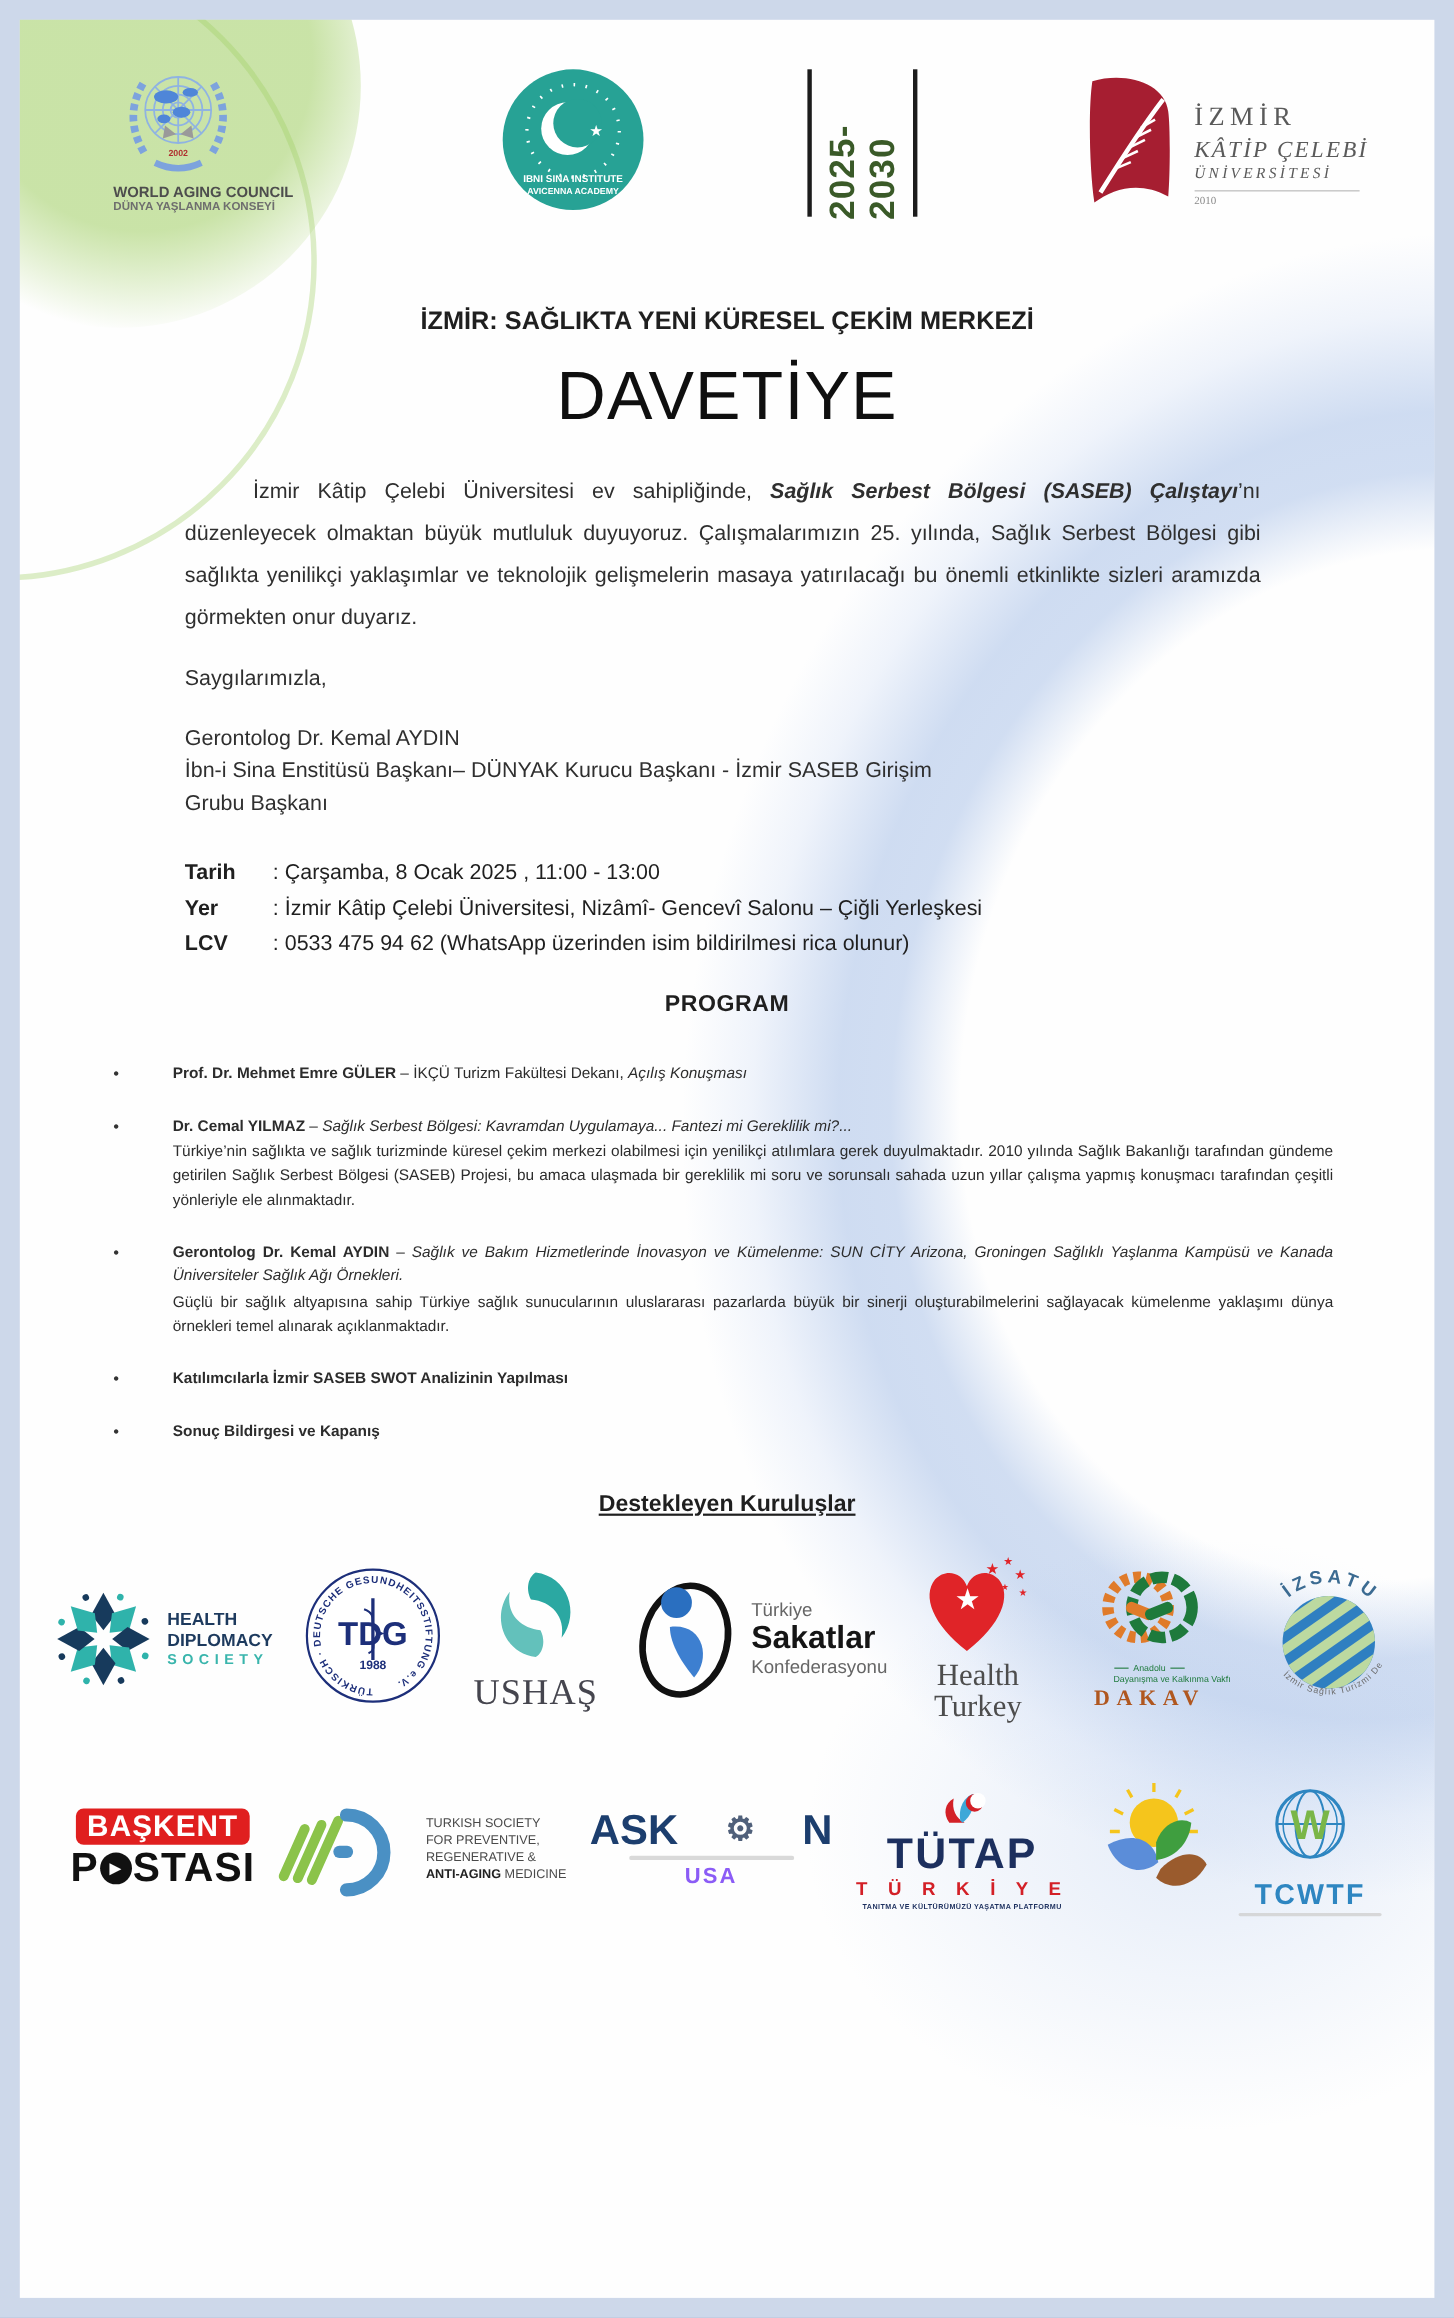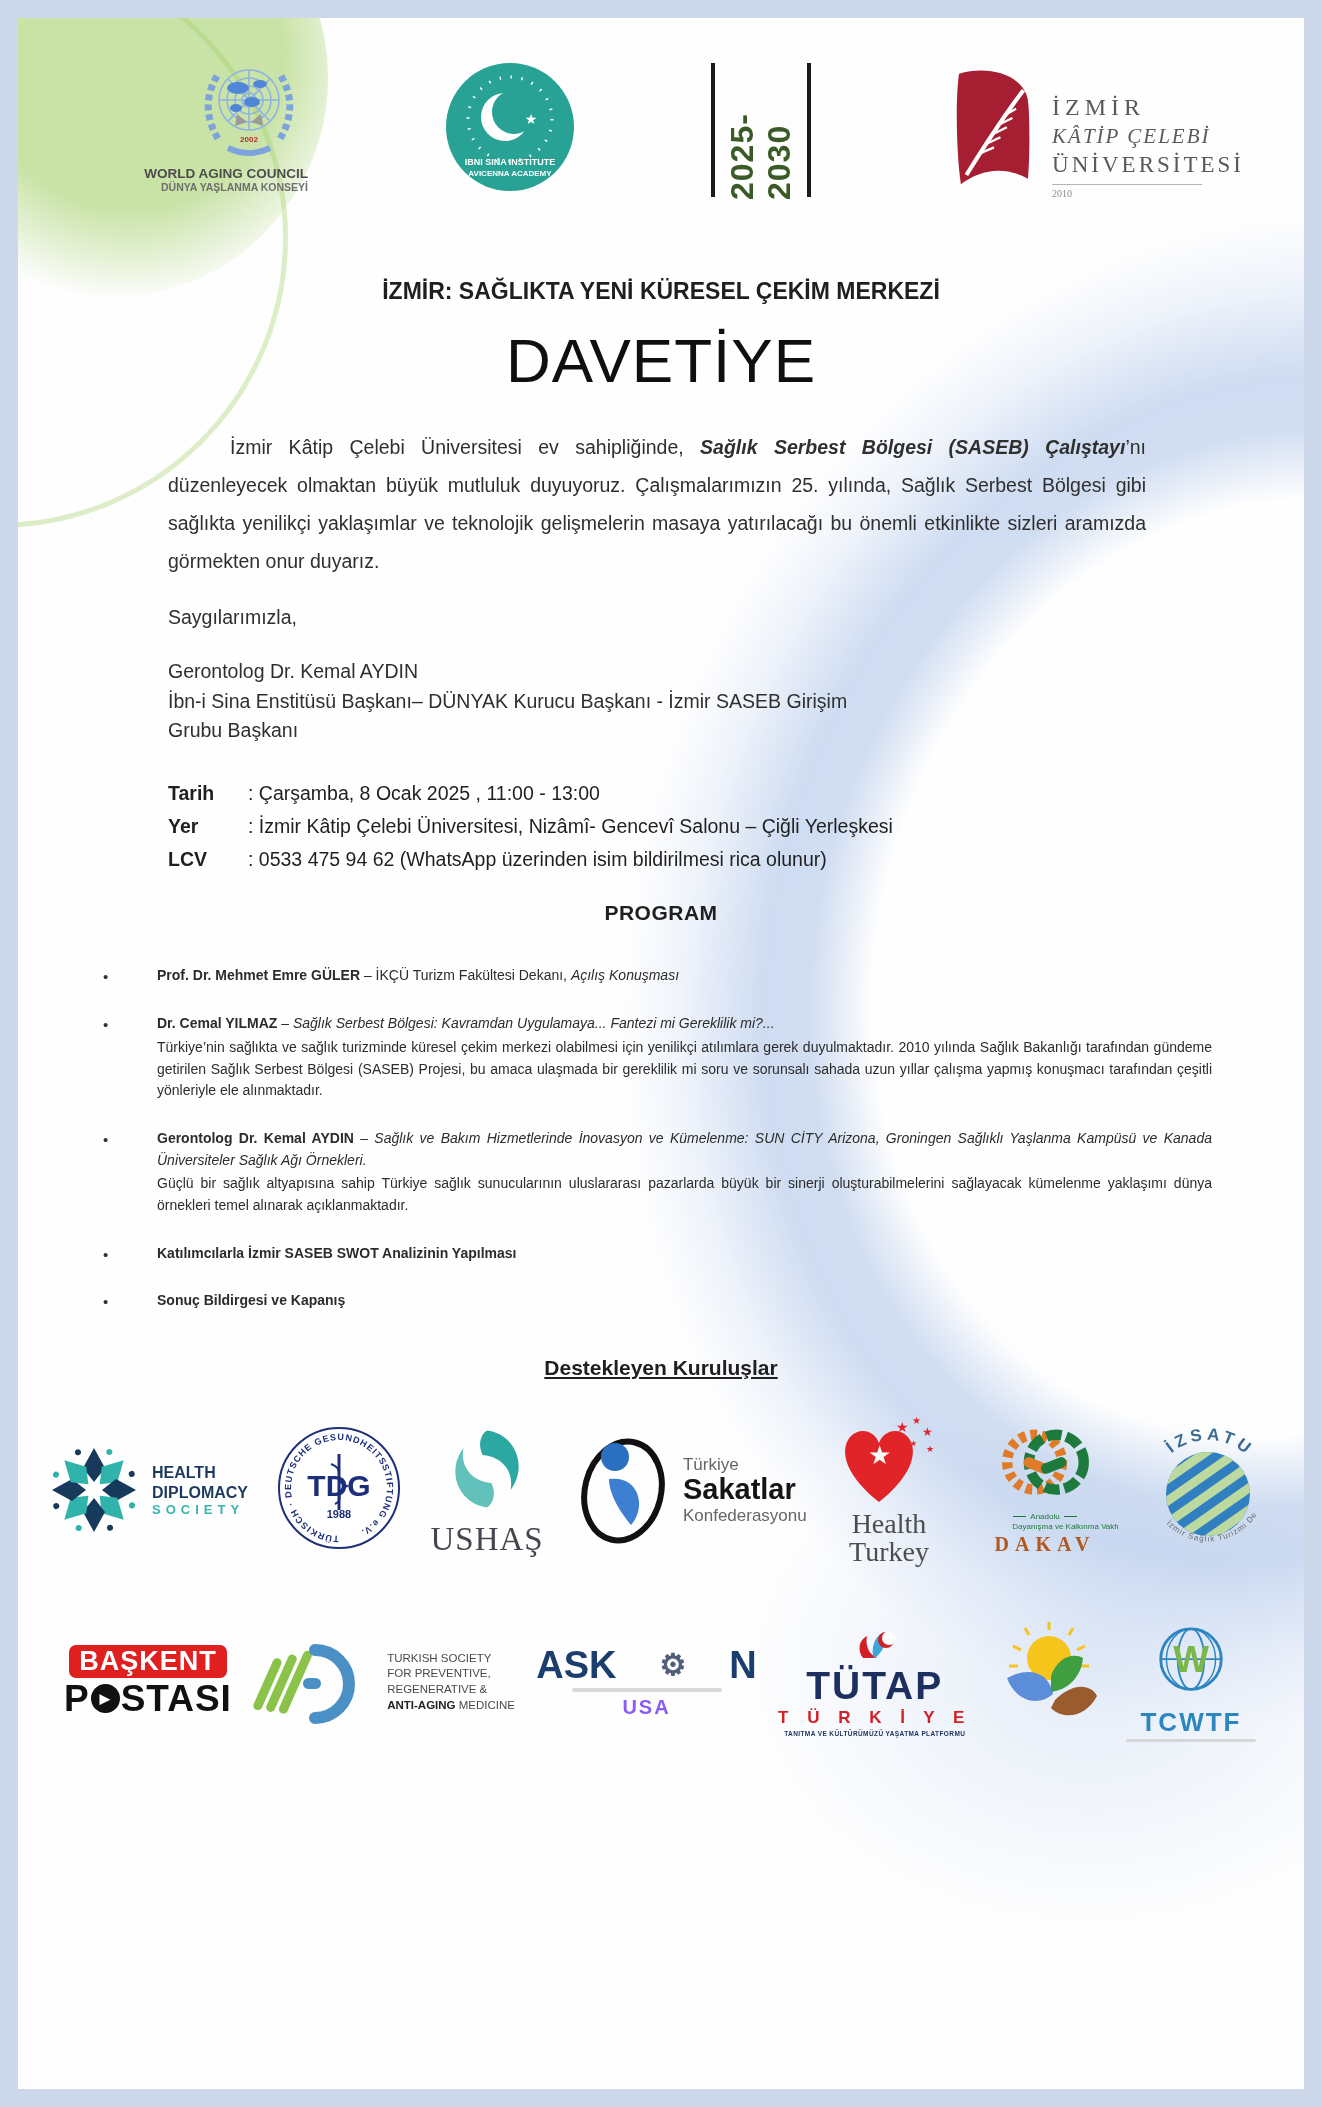--- a/index.html
+++ b/index.html
@@ -20,7 +20,7 @@
 
   
   .logos{display:flex;align-items:flex-start;justify-content:space-between;margin:40px 60px 0 85px;}
-  .wac{width:205px;text-align:right;}
+  .wac{width:205px;text-align:left;}
   .wac-l1{font-size:13.5px;font-weight:bold;color:#4d4d4d;margin-top:2px;}
   .wac-l2{font-size:10.5px;font-weight:bold;color:#6e6e6e;}
   .eventblock{display:flex;gap:18px;margin-top:2px;align-items:center;}

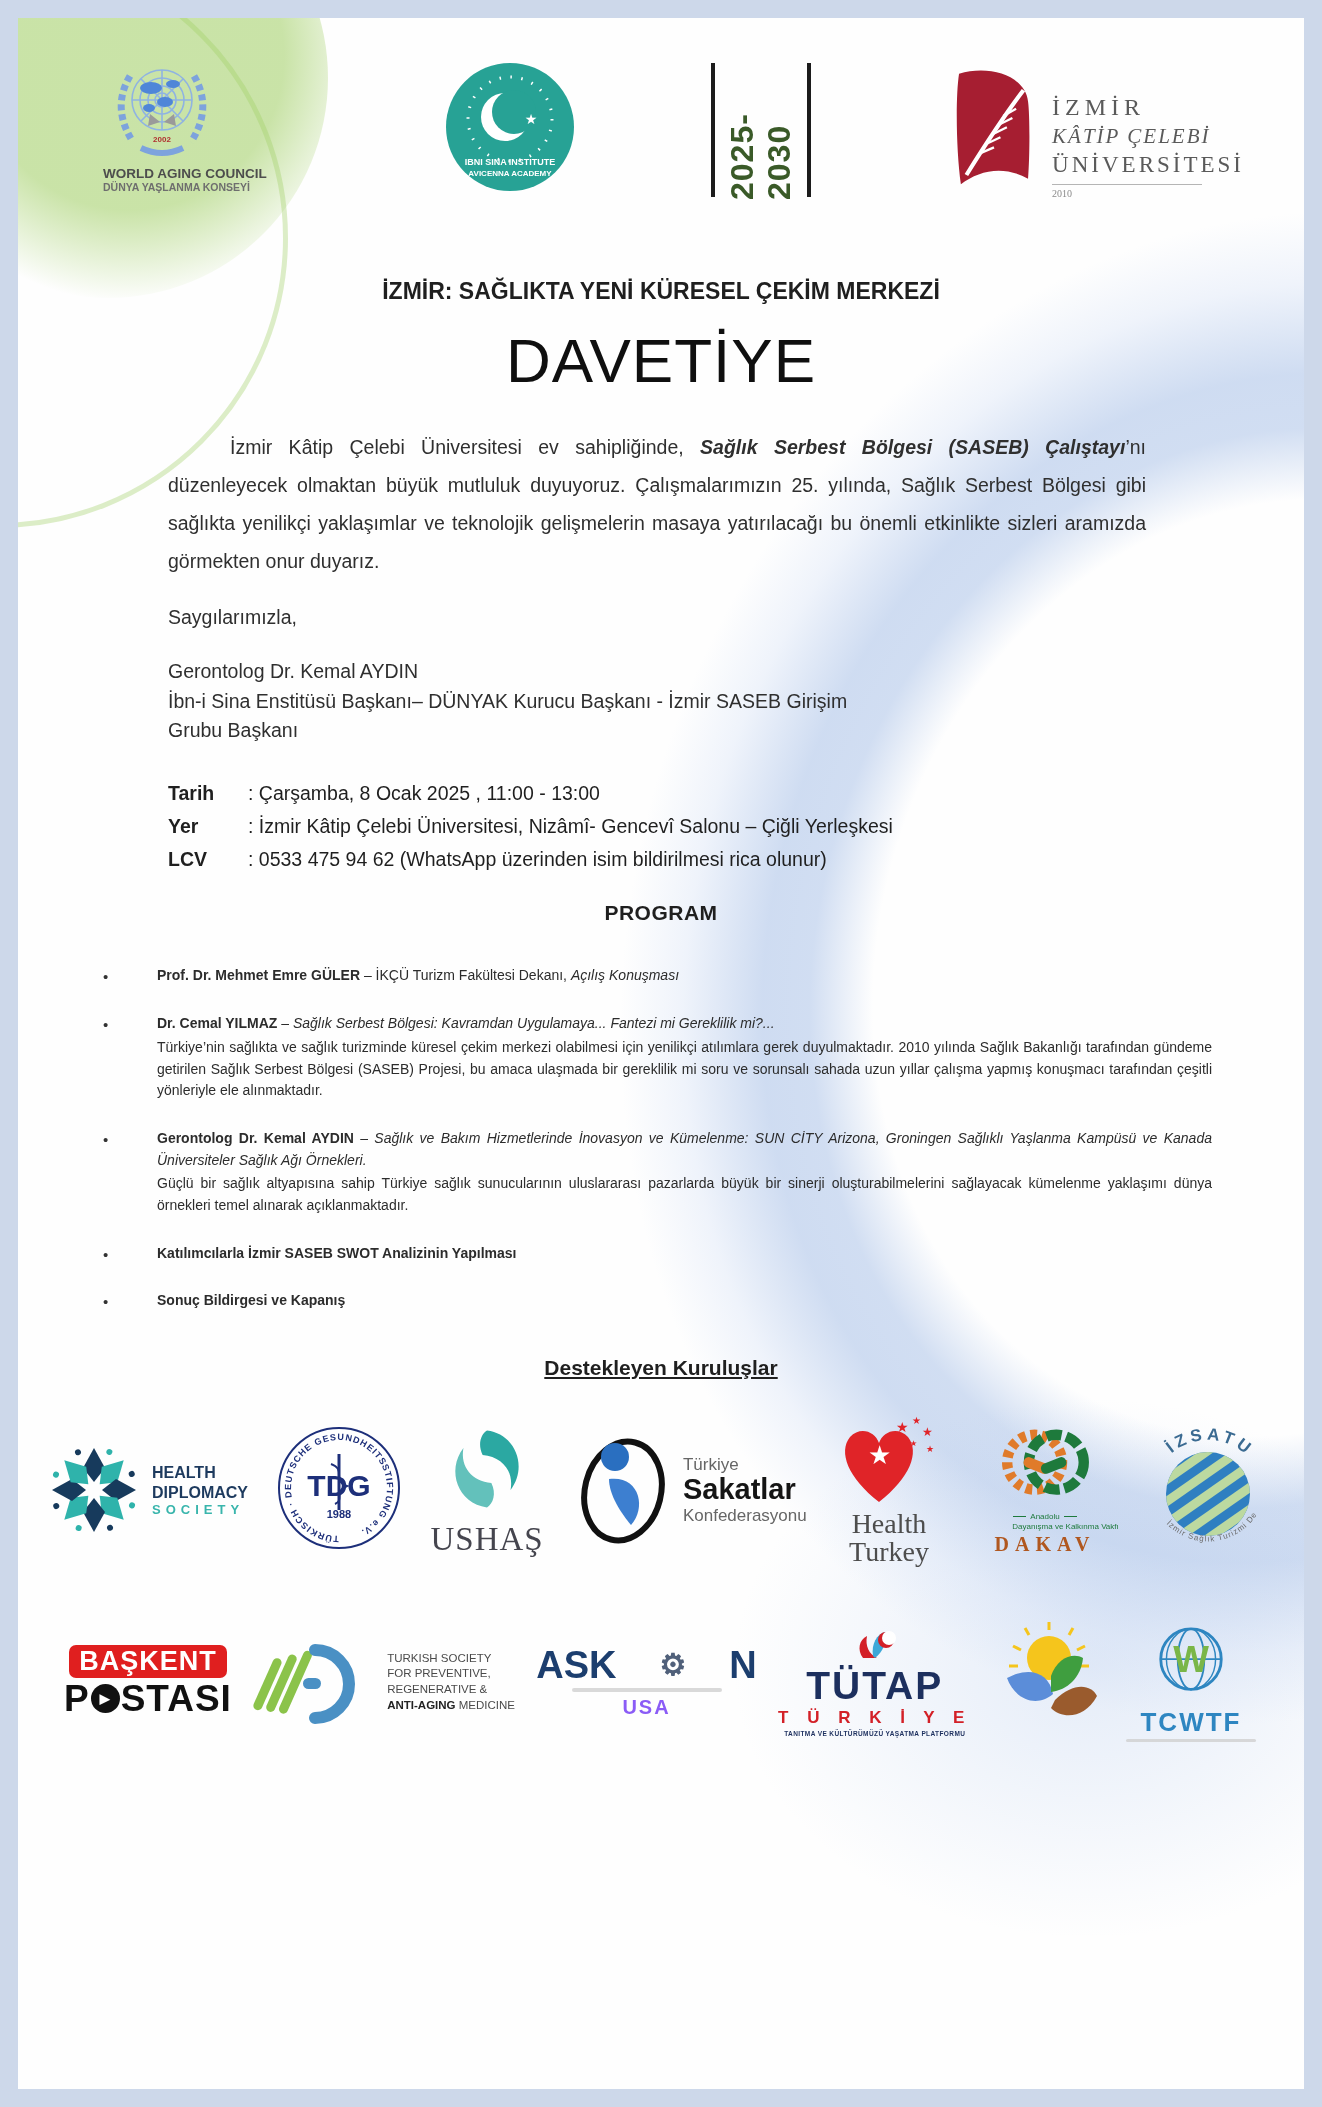--- a/index.html
+++ b/index.html
@@ -36,7 +36,7 @@
   .ikcu-text{font-family:"Liberation Serif",serif;color:#5a5a5a;line-height:1.3;padding-top:26px;}
   .ik1{font-size:24px;letter-spacing:5px;}
   .ik2{font-size:21px;letter-spacing:2px;font-style:italic;}
-  .ik3{font-size:23px;letter-spacing:3px;}
+  .ik3{font-size:14px;letter-spacing:3px;font-style:italic;}
   .ik-year{width:150px;border-top:1px solid #b5b5b5;color:#8a8a8a;font-size:10px;padding-top:2px;margin-top:4px;}
 
   

